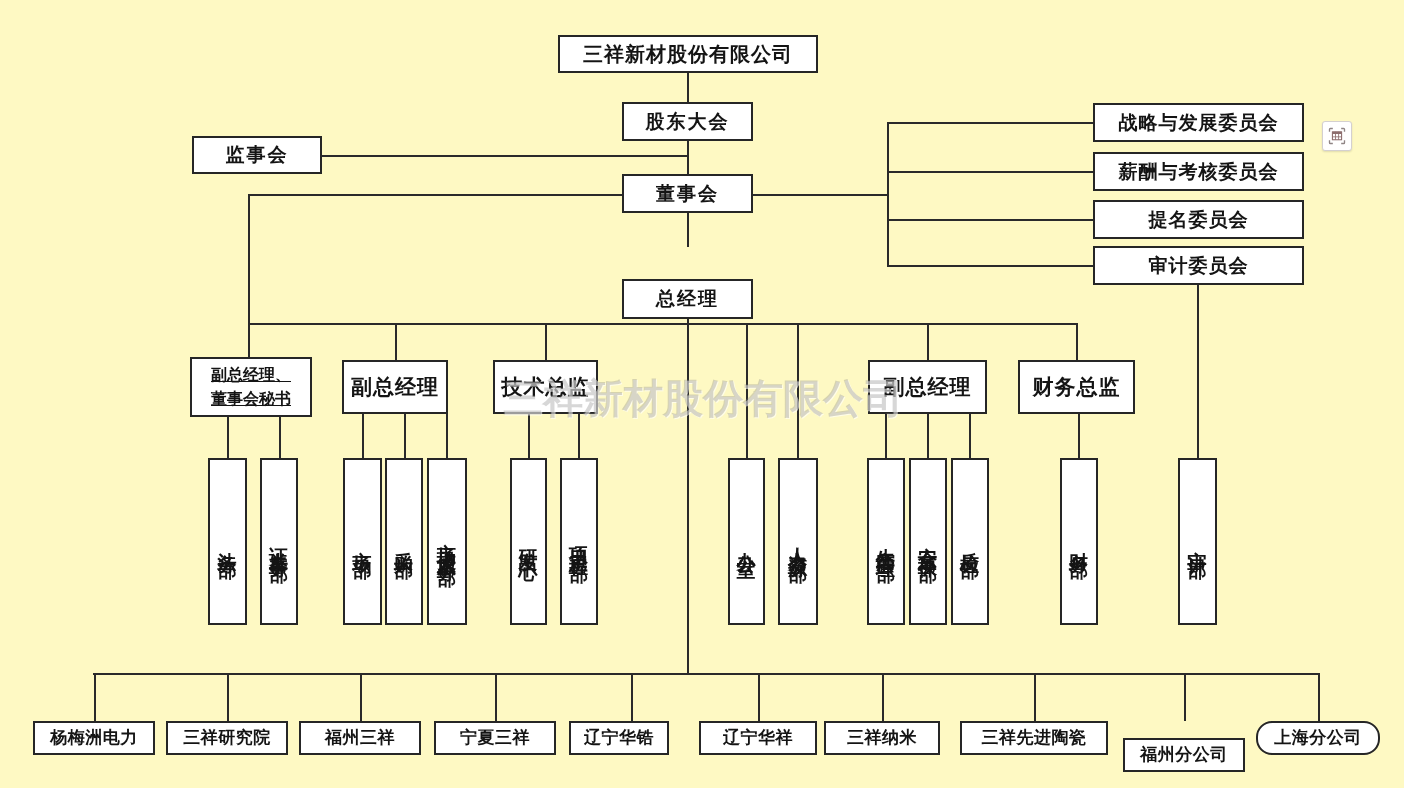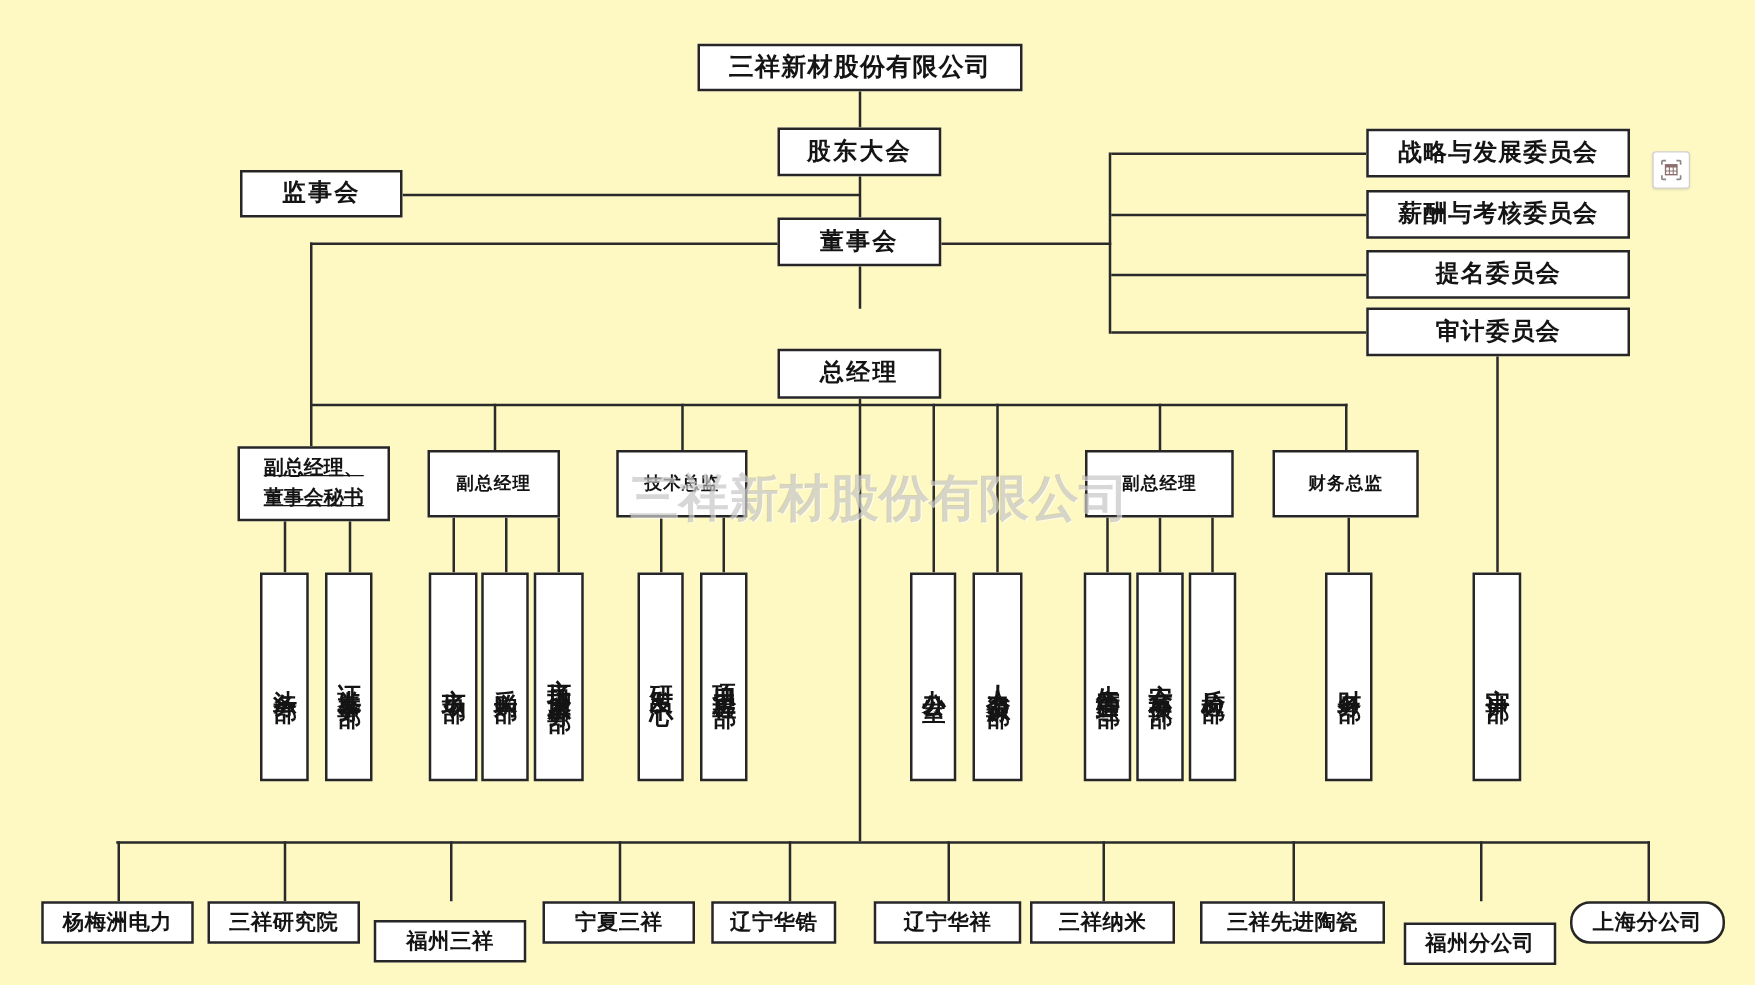--- a/index.html
+++ b/index.html
@@ -16,7 +16,7 @@
   .lvl-top{font-size:20px;letter-spacing:1px;}
   .lvl-main{font-size:19px;letter-spacing:2px;}
   .committee{font-size:19px;letter-spacing:1px;}
-  .manager{font-size:14px;letter-spacing:1px;}
+  .manager{font-size:21px;letter-spacing:1px;}
   .manager-2line{font-size:16px;letter-spacing:0;text-decoration:underline;}
   .manager-2line .inner{width:92px;line-height:1.5;word-break:break-all;}
   .dept{font-size:19px;}

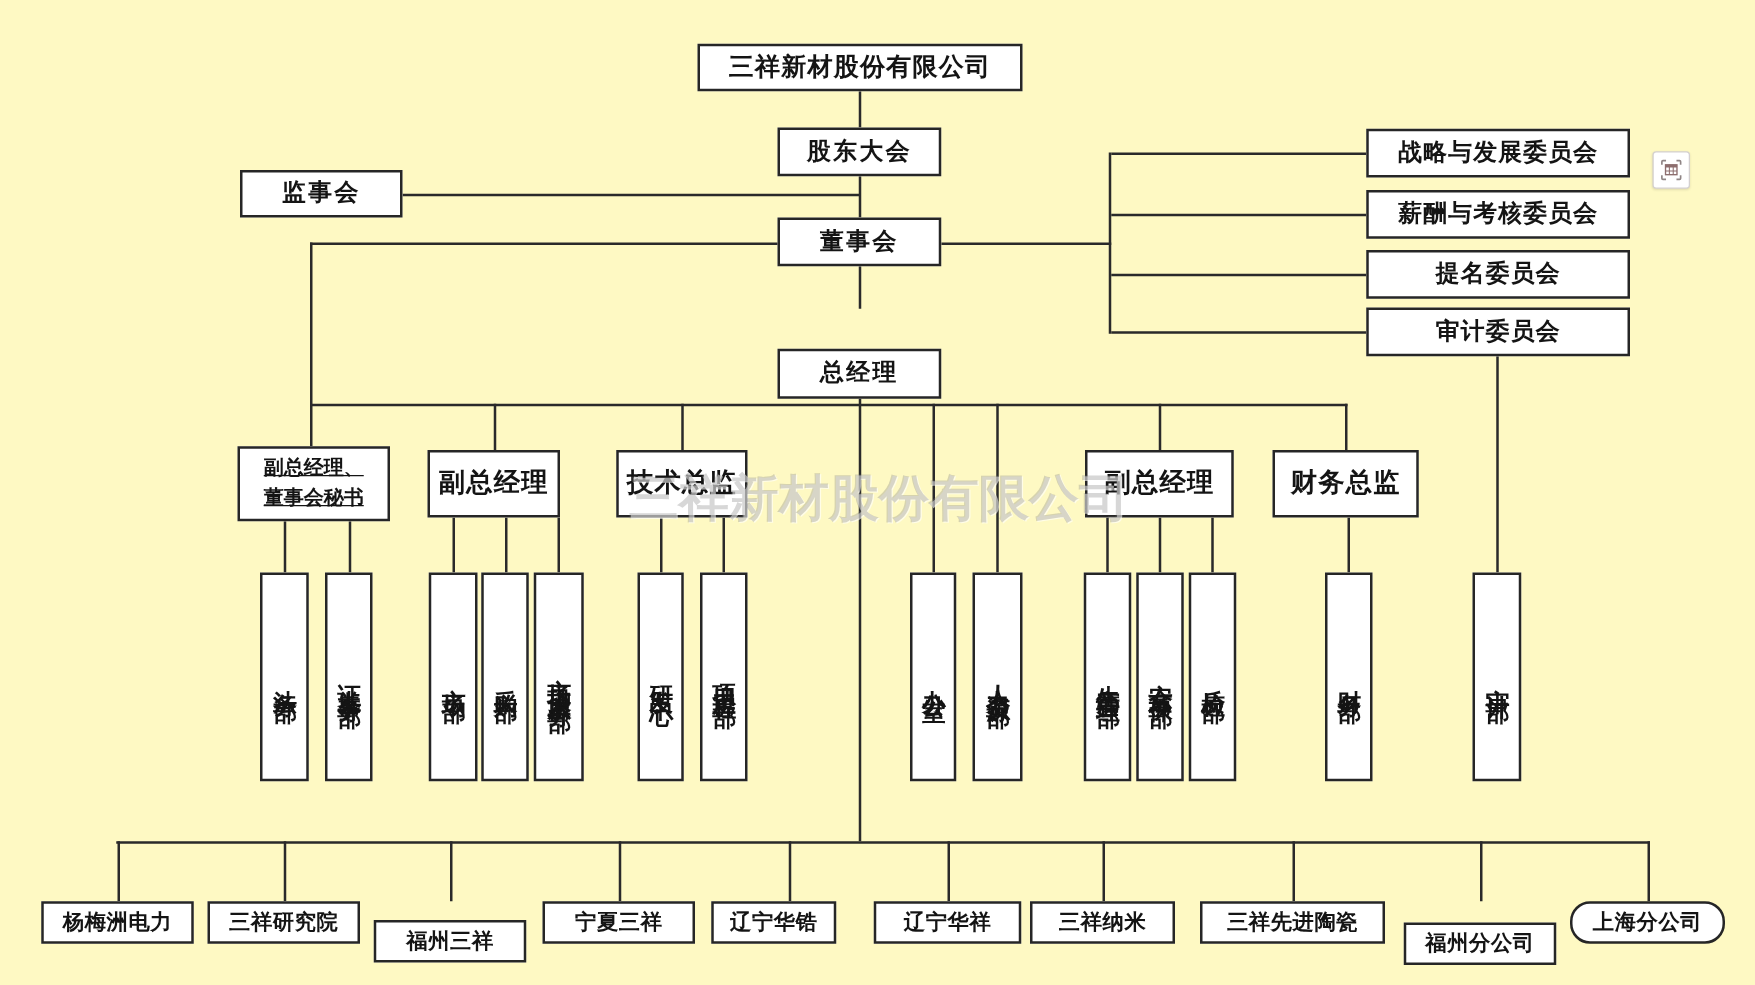--- a/index.html
+++ b/index.html
@@ -135,7 +135,7 @@
       <div class="box subsidiary" style="left: 166px; top: 721px; width: 122px; height: 34px;">
         <span>三祥研究院</span>
       </div>
-      <div class="box subsidiary" style="left: 299px; top: 721px; width: 122px; height: 34px; margin-top: 15px;">
+      <div class="box subsidiary" style="left: 299px; top: 721px; width: 122px; height: 34px;">
         <span>福州三祥</span>
       </div>
       <div class="box subsidiary" style="left: 434px; top: 721px; width: 122px; height: 34px;">

